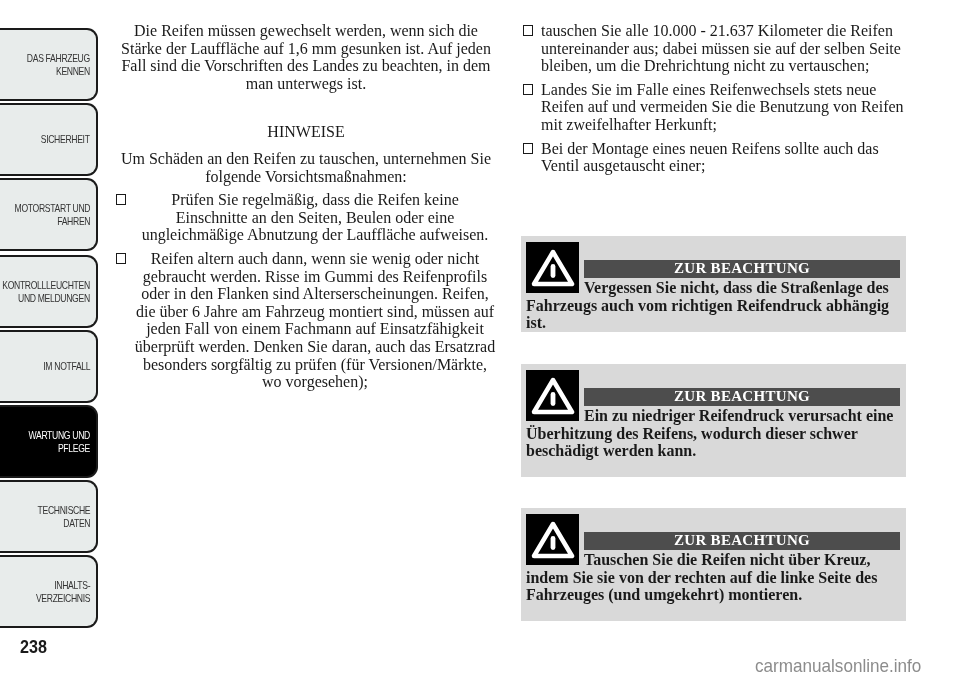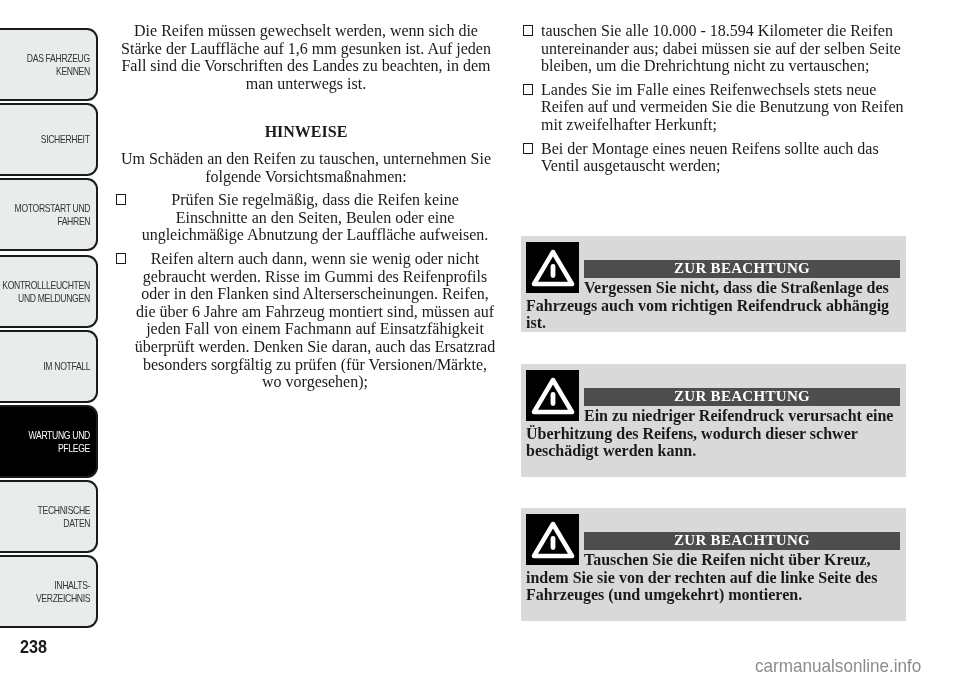--- a/index.html
+++ b/index.html
@@ -86,7 +86,7 @@
 <section class="col col-right">
   <div class="bullet">
     <span class="box"></span>
-    <span>tauschen Sie alle 10.000 - 18.594 Kilometer die Reifen untereinander aus; dabei müssen sie auf der selben Seite bleiben, um die Drehrichtung nicht zu vertauschen;</span>
+    <span>tauschen Sie alle 10.000 - 21.637 Kilometer die Reifen untereinander aus; dabei müssen sie auf der selben Seite bleiben, um die Drehrichtung nicht zu vertauschen;</span>
   </div>
   <div class="bullet">
     <span class="box"></span>

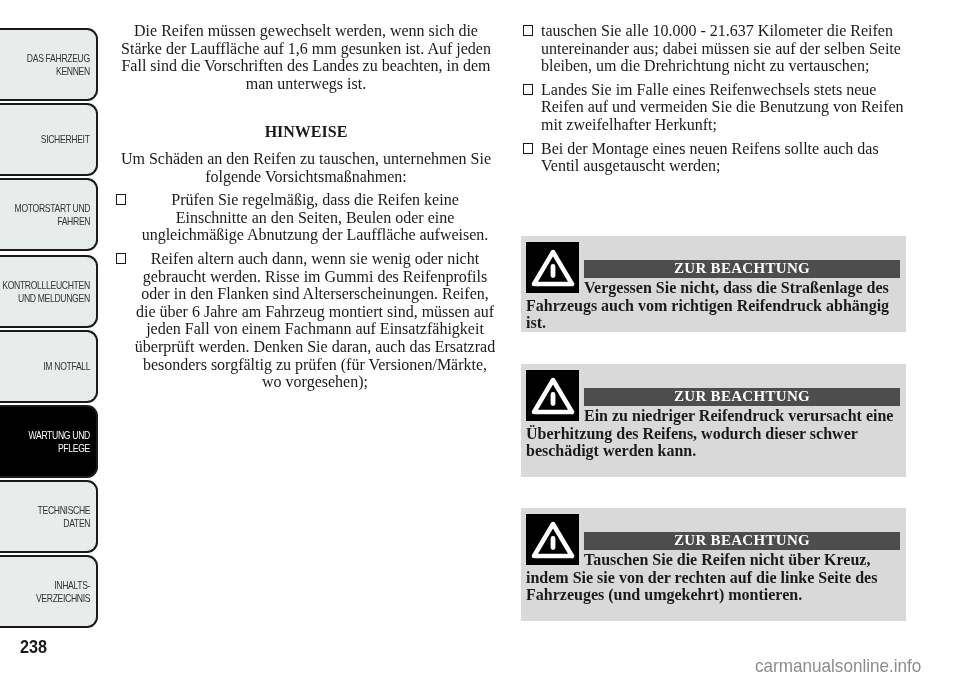--- a/index.html
+++ b/index.html
@@ -20,7 +20,7 @@
   .col-right { left:523px; top:22px; width:385px; }
   p { margin:0; }
   .para { margin-bottom:20px; }
-  .heading { font-weight:bold; margin-bottom:9px;margin-top:31px; }
+  .heading { font-weight:normal; margin-bottom:9px;margin-top:31px; }
   .bullet { position:relative; padding-left:18px; margin-bottom:6px; }
   .bullet .box { position:absolute; left:0; top:3px; width:10px; height:11px; box-sizing:border-box;
                  border:1.5px solid #1a1a1a; border-top-width:1px; border-left-width:1px; }

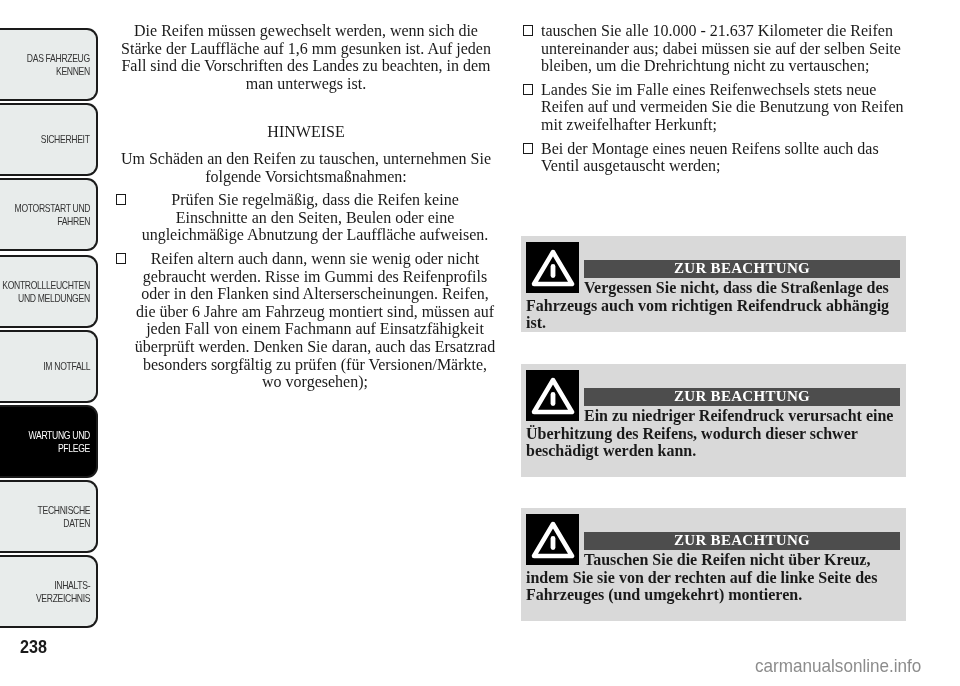--- a/index.html
+++ b/index.html
@@ -94,7 +94,7 @@
   </div>
   <div class="bullet">
     <span class="box"></span>
-    <span>Bei der Montage eines neuen Reifens sollte auch das Ventil ausgetauscht werden;</span>
+    <span>Bei der Montage eines neuen Reifens sollte auch das Ventil ausgetauscht einer;</span>
   </div>
 </section>
 

